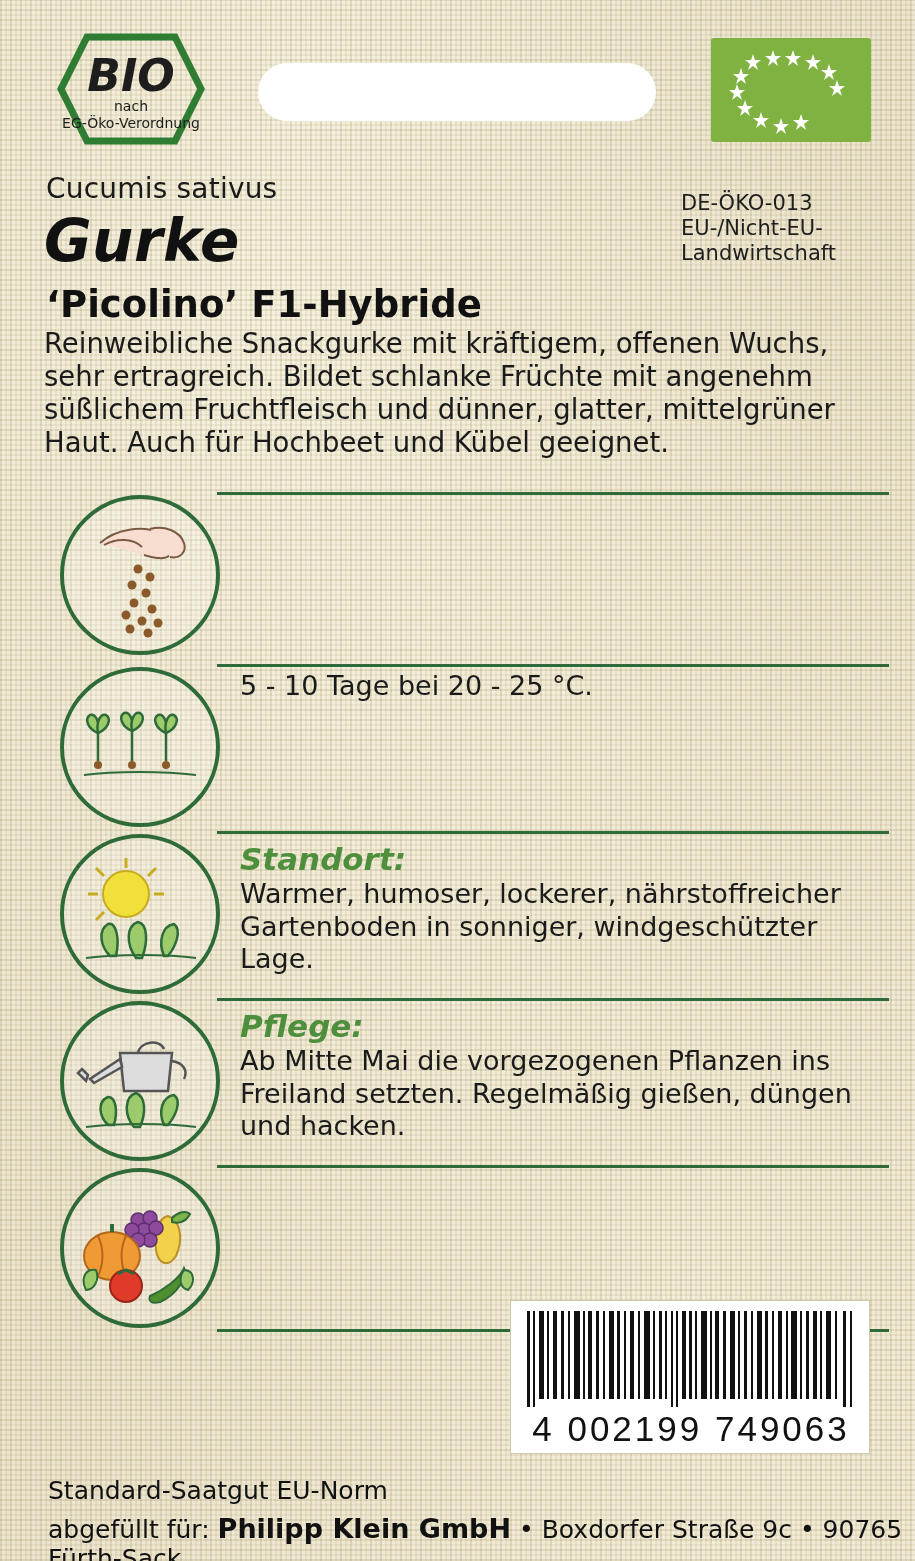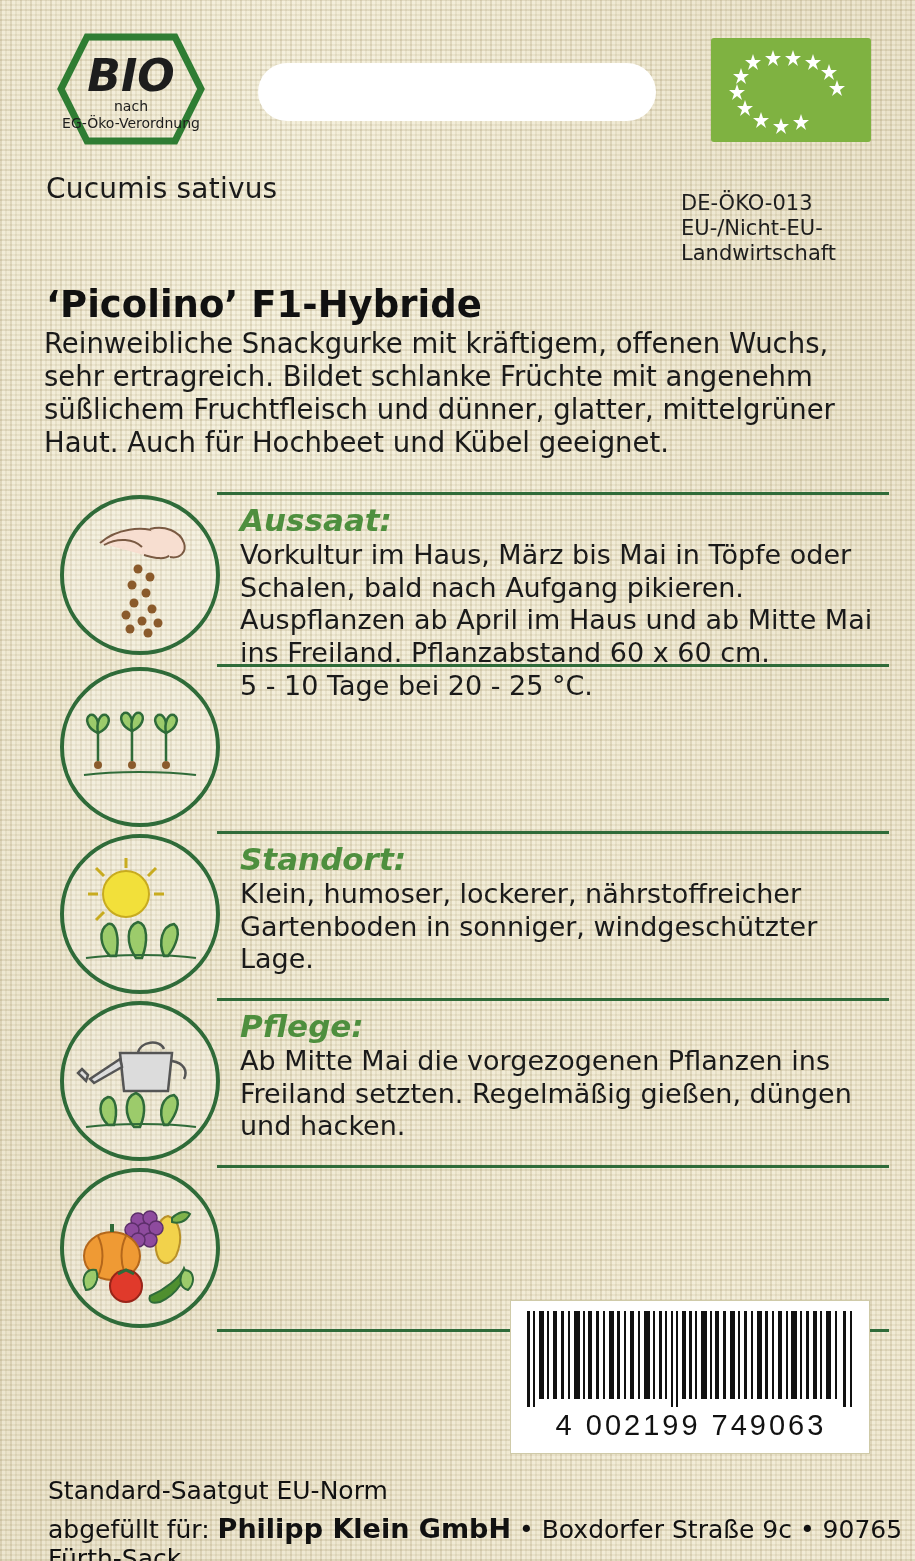--- a/index.html
+++ b/index.html
@@ -148,6 +148,7 @@
   </div>
 
   <div class="species">Cucumis sativus</div>
+  <div class="crop-name">Gurke</div>
   <div class="variety">‘Picolino’ F1-Hybride</div>
   <div class="blurb">Reinweibliche Snackgurke mit kräftigem, offenen Wuchs, sehr ertragreich. Bildet schlanke Früchte mit angenehm süßlichem Fruchtfleisch und dünner, glatter, mittelgrüner Haut. Auch für Hochbeet und Kübel geeignet.</div>
 

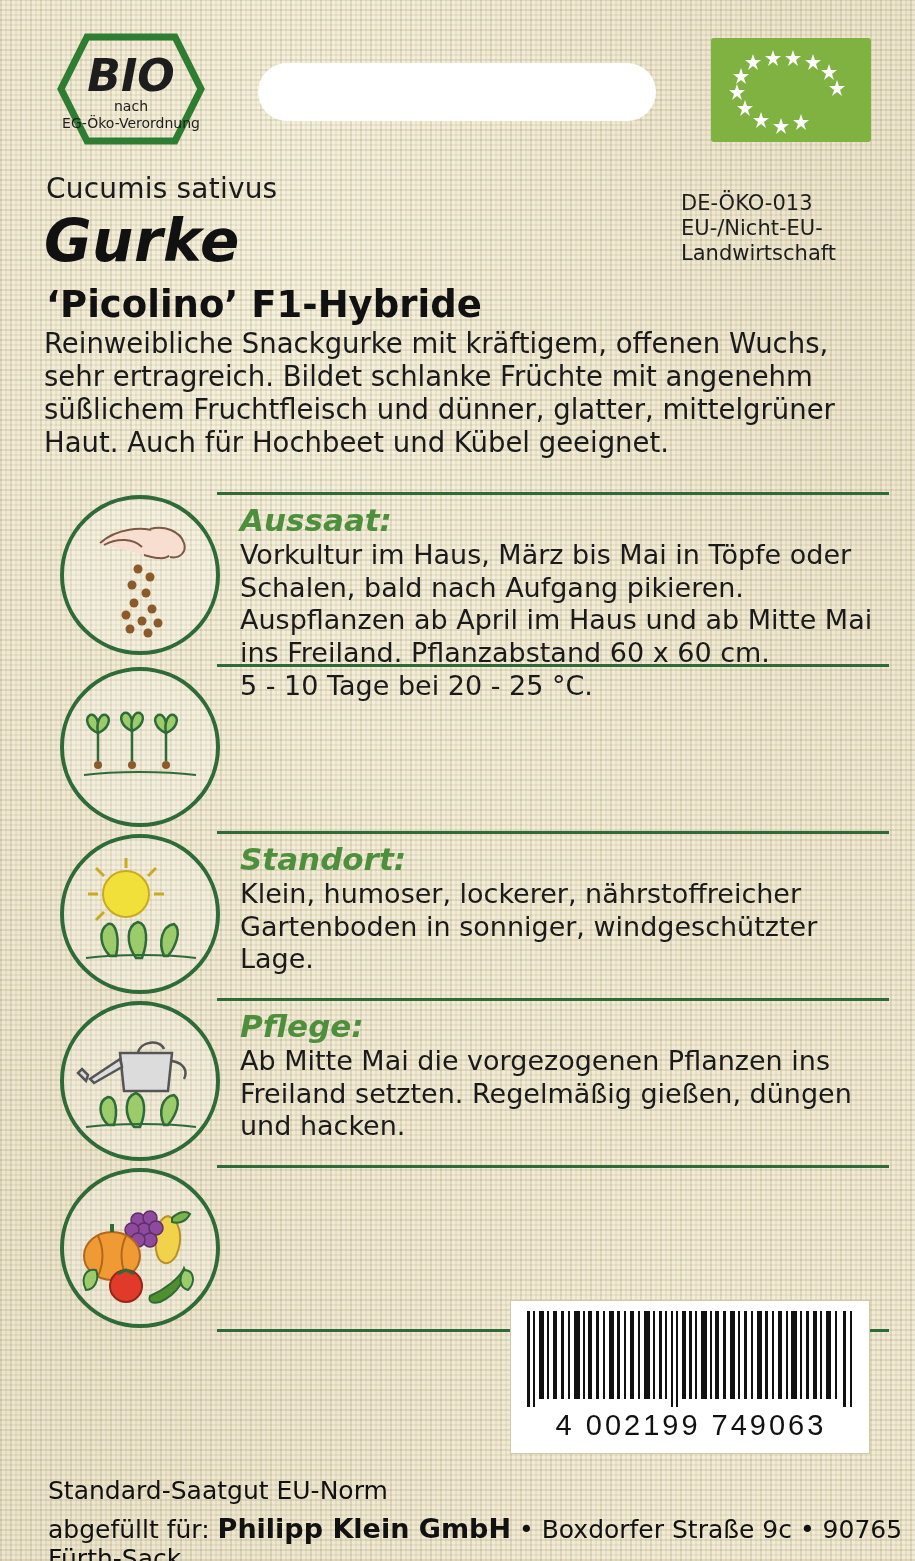--- a/index.html
+++ b/index.html
@@ -175,10 +175,6 @@
             <circle cx="84" cy="134" r="4.5"></circle>
           </g>
         </svg>
-      </div>
-      <div class="txt">
-        <div class="sec-title">Aussaat:</div>
-        <div class="sec-body">Vorkultur im Haus, März bis Mai in Töpfe oder Schalen, bald nach Aufgang pikieren. Auspflanzen ab April im Haus und ab Mitte Mai ins Freiland. Pflanzabstand 60 x 60 cm.</div>
       </div>
     </div>
 

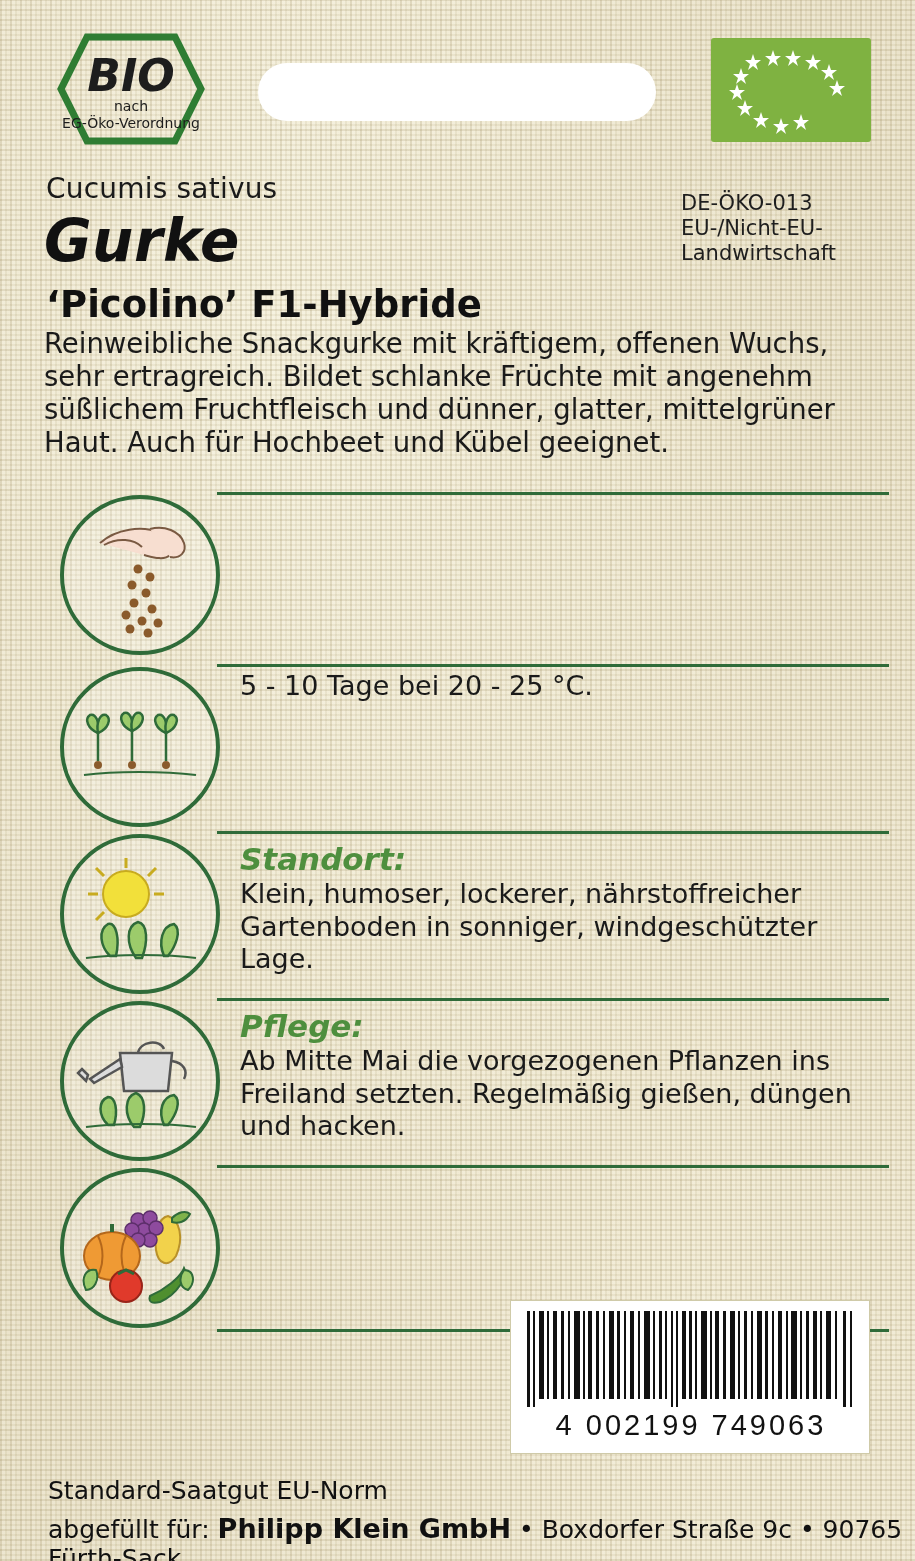--- a/index.html
+++ b/index.html
@@ -233,7 +233,7 @@
       </div>
       <div class="txt">
         <div class="sec-title">Standort:</div>
-        <div class="sec-body">Klein, humoser, lockerer, nährstoffreicher Gartenboden in sonniger, windgeschützter Lage.</div>
+        <div class="sec-body">Warmer, humoser, lockerer, nährstoffreicher Gartenboden in sonniger, windgeschützter Lage.</div>
       </div>
     </div>
 

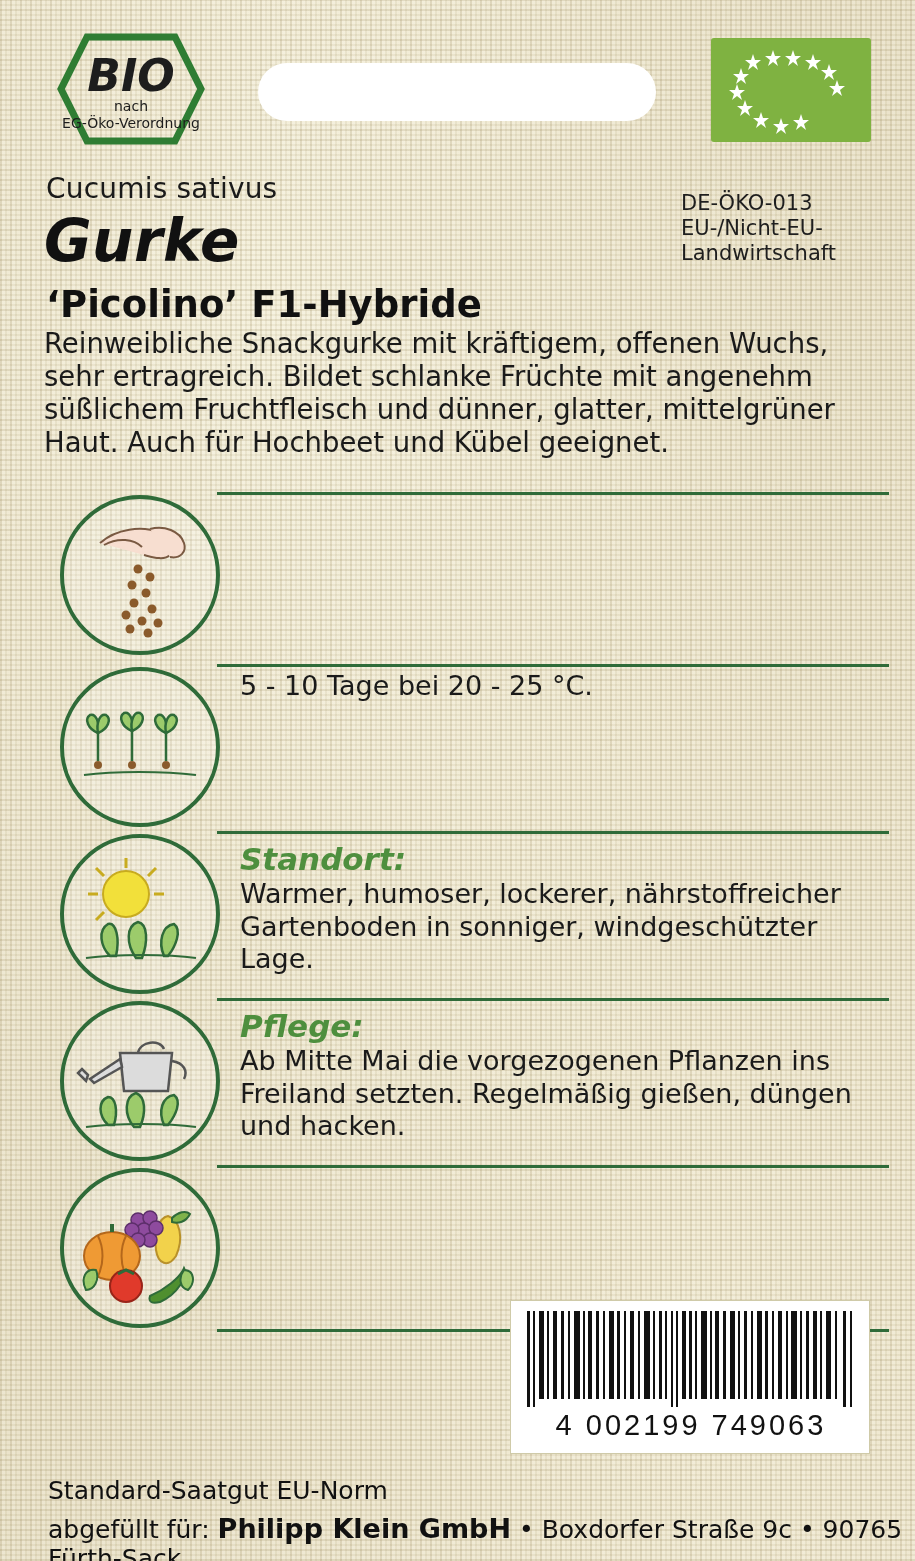--- a/index.html
+++ b/index.html
@@ -94,7 +94,7 @@
   .barcode-bars { position:absolute; left:14px; top:10px; width:332px; height:96px; }
   .barcode-digits {
     position:absolute; left:0; top:108px; width:360px; text-align:center;
-    font-size:29px; letter-spacing:3px; color:#111;
+    font-size:35px; letter-spacing:3px; color:#111;
     font-family:"Liberation Sans", sans-serif;
   }
   .footline { position:absolute; left:48px; width:860px; }

